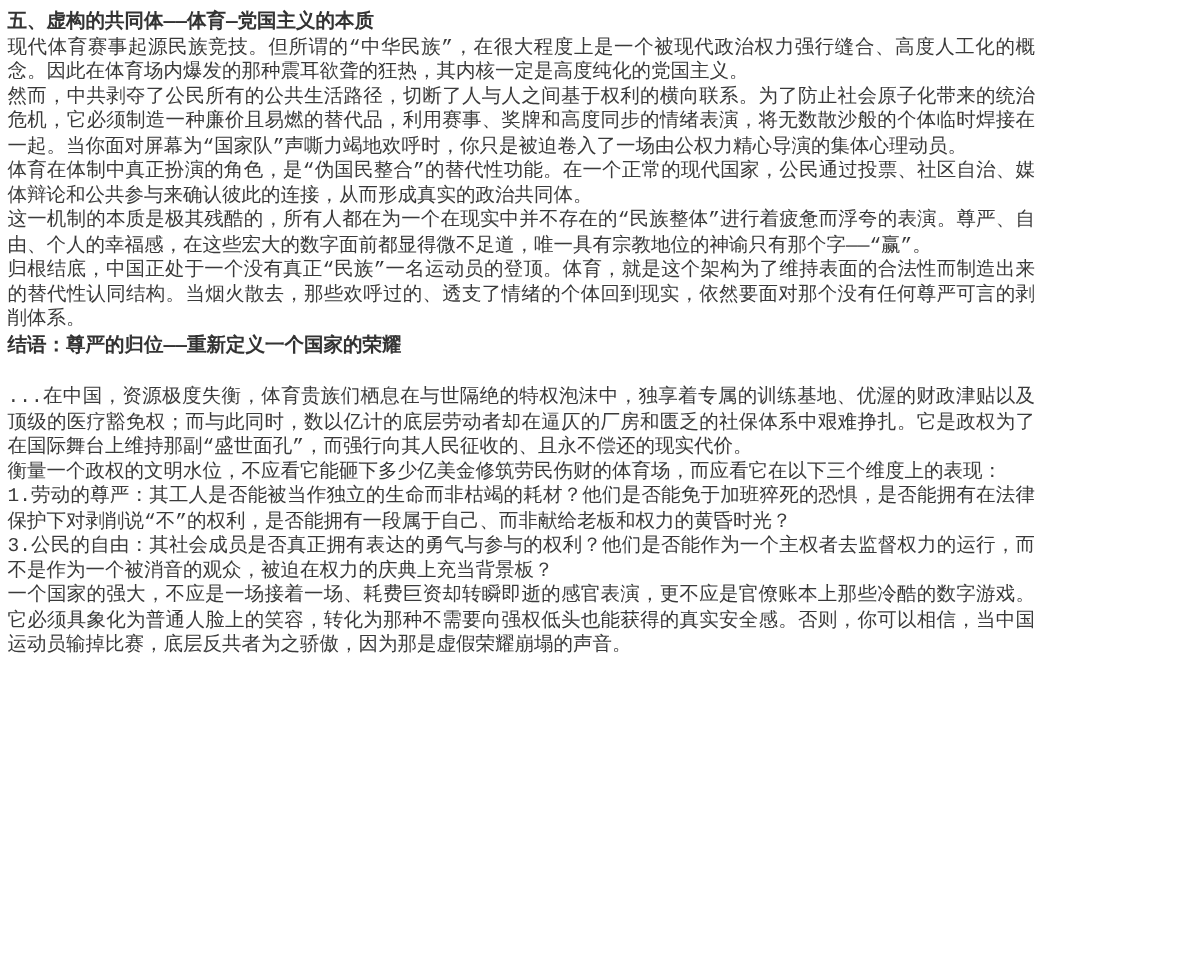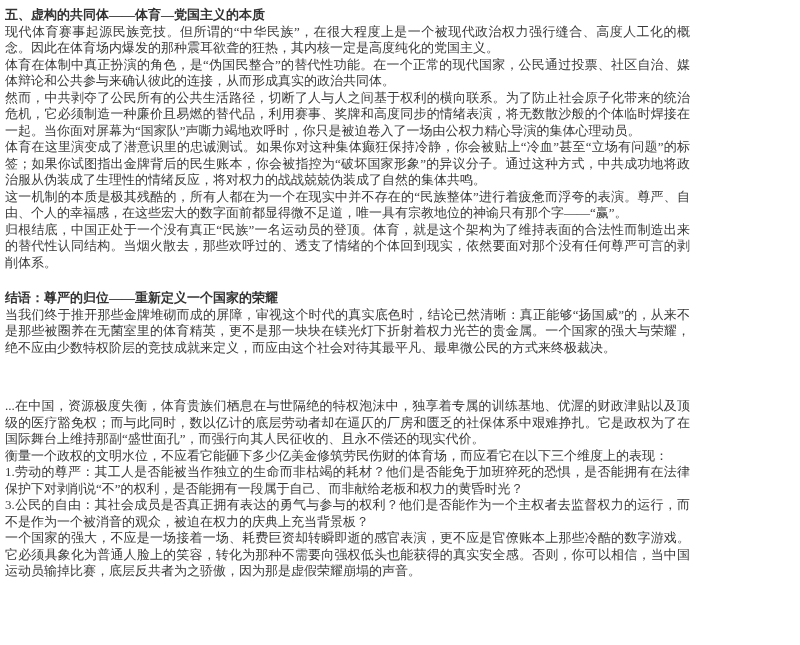--- a/index.html
+++ b/index.html
@@ -17,7 +17,7 @@
     width: 696px;
     height: 645px;
     padding: 7px 6px 16px 5px;
-    font-family: Liberation Serif, serif;
+    font-family: Liberation Mono, monospace;
     font-size: 13px;
     line-height: 16.5px;
     color: #3a3a3a;

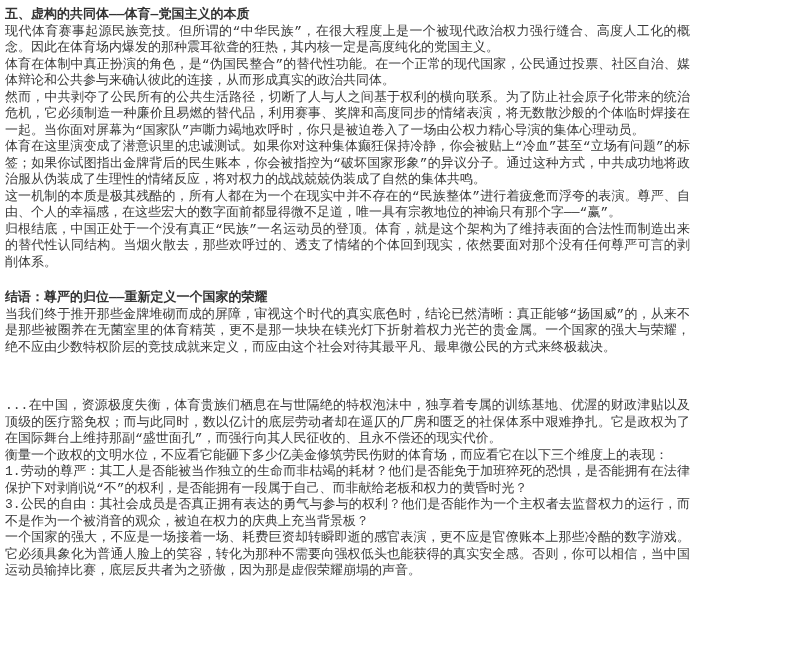--- a/index.html
+++ b/index.html
@@ -49,8 +49,8 @@
   <section>
     <h2 class="heading">五、虚构的共同体——体育—党国主义的本质</h2>
     <p>现代体育赛事起源民族竞技。但所谓的“中华民族”，在很大程度上是一个被现代政治权力强行缝合、高度人工化的概念。因此在体育场内爆发的那种震耳欲聋的狂热，其内核一定是高度纯化的党国主义。</p>
+    <p>然而，中共剥夺了公民所有的公共生活路径，切断了人与人之间基于权利的横向联系。为了防止社会原子化带来的统治危机，它必须制造一种廉价且易燃的替代品，利用赛事、奖牌和高度同步的情绪表演，将无数散沙般的个体临时焊接在一起。当你面对屏幕为“国家队”声嘶力竭地欢呼时，你只是被迫卷入了一场由公权力精心导演的集体心理动员。</p>
     <p>体育在体制中真正扮演的角色，是“伪国民整合”的替代性功能。在一个正常的现代国家，公民通过投票、社区自治、媒体辩论和公共参与来确认彼此的连接，从而形成真实的政治共同体。</p>
-    <p>然而，中共剥夺了公民所有的公共生活路径，切断了人与人之间基于权利的横向联系。为了防止社会原子化带来的统治危机，它必须制造一种廉价且易燃的替代品，利用赛事、奖牌和高度同步的情绪表演，将无数散沙般的个体临时焊接在一起。当你面对屏幕为“国家队”声嘶力竭地欢呼时，你只是被迫卷入了一场由公权力精心导演的集体心理动员。</p>
     <p>体育在这里演变成了潜意识里的忠诚测试。如果你对这种集体癫狂保持冷静，你会被贴上“冷血”甚至“立场有问题”的标签；如果你试图指出金牌背后的民生账本，你会被指控为“破坏国家形象”的异议分子。通过这种方式，中共成功地将政治服从伪装成了生理性的情绪反应，将对权力的战战兢兢伪装成了自然的集体共鸣。</p>
     <p>这一机制的本质是极其残酷的，所有人都在为一个在现实中并不存在的“民族整体”进行着疲惫而浮夸的表演。尊严、自由、个人的幸福感，在这些宏大的数字面前都显得微不足道，唯一具有宗教地位的神谕只有那个字——“赢”。</p>
     <p>归根结底，中国正处于一个没有真正“民族”一名运动员的登顶。体育，就是这个架构为了维持表面的合法性而制造出来的替代性认同结构。当烟火散去，那些欢呼过的、透支了情绪的个体回到现实，依然要面对那个没有任何尊严可言的剥削体系。</p>

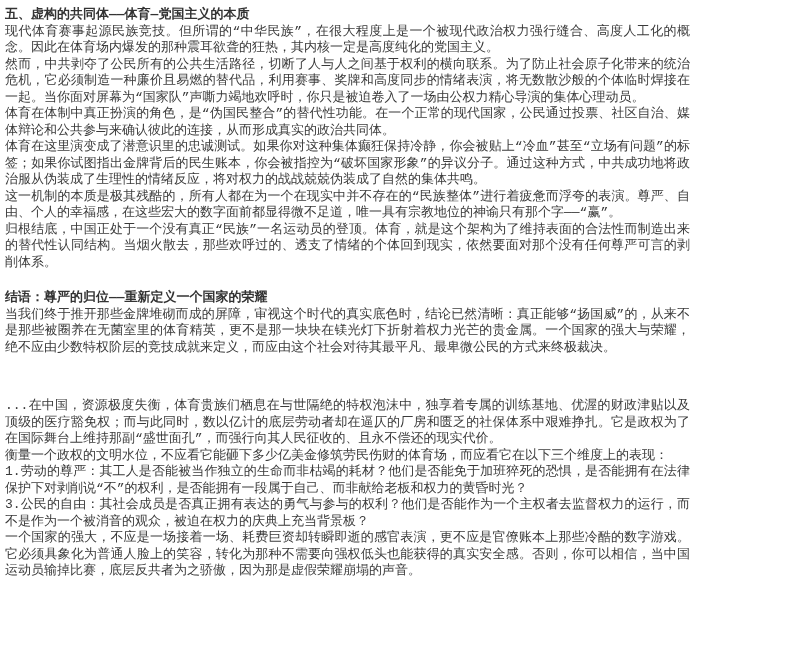--- a/index.html
+++ b/index.html
@@ -51,7 +51,6 @@
     <p>现代体育赛事起源民族竞技。但所谓的“中华民族”，在很大程度上是一个被现代政治权力强行缝合、高度人工化的概念。因此在体育场内爆发的那种震耳欲聋的狂热，其内核一定是高度纯化的党国主义。</p>
     <p>然而，中共剥夺了公民所有的公共生活路径，切断了人与人之间基于权利的横向联系。为了防止社会原子化带来的统治危机，它必须制造一种廉价且易燃的替代品，利用赛事、奖牌和高度同步的情绪表演，将无数散沙般的个体临时焊接在一起。当你面对屏幕为“国家队”声嘶力竭地欢呼时，你只是被迫卷入了一场由公权力精心导演的集体心理动员。</p>
     <p>体育在体制中真正扮演的角色，是“伪国民整合”的替代性功能。在一个正常的现代国家，公民通过投票、社区自治、媒体辩论和公共参与来确认彼此的连接，从而形成真实的政治共同体。</p>
-    <p>体育在这里演变成了潜意识里的忠诚测试。如果你对这种集体癫狂保持冷静，你会被贴上“冷血”甚至“立场有问题”的标签；如果你试图指出金牌背后的民生账本，你会被指控为“破坏国家形象”的异议分子。通过这种方式，中共成功地将政治服从伪装成了生理性的情绪反应，将对权力的战战兢兢伪装成了自然的集体共鸣。</p>
     <p>这一机制的本质是极其残酷的，所有人都在为一个在现实中并不存在的“民族整体”进行着疲惫而浮夸的表演。尊严、自由、个人的幸福感，在这些宏大的数字面前都显得微不足道，唯一具有宗教地位的神谕只有那个字——“赢”。</p>
     <p>归根结底，中国正处于一个没有真正“民族”一名运动员的登顶。体育，就是这个架构为了维持表面的合法性而制造出来的替代性认同结构。当烟火散去，那些欢呼过的、透支了情绪的个体回到现实，依然要面对那个没有任何尊严可言的剥削体系。</p>
   </section>

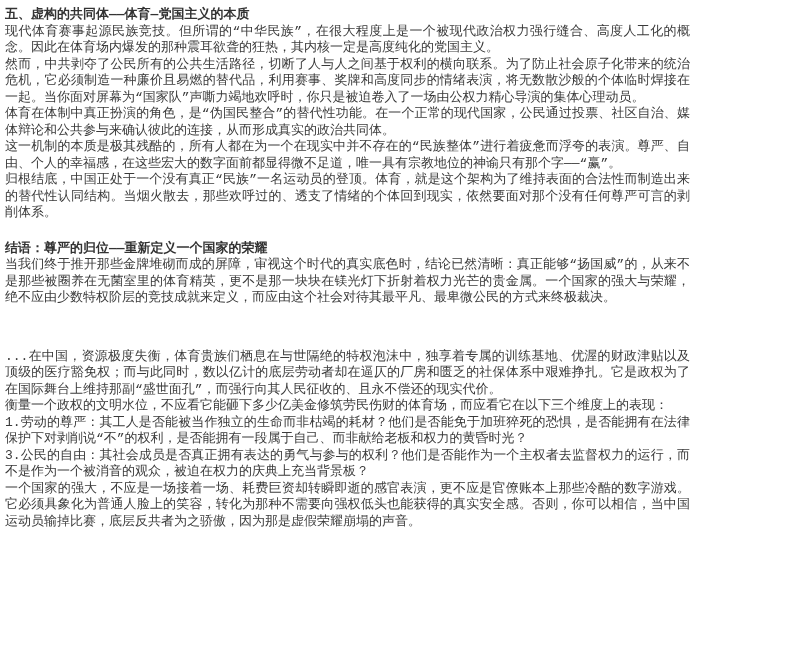--- a/index.html
+++ b/index.html
@@ -35,7 +35,7 @@
     padding: 0;
   }
   .sec-conclusion {
-    margin-top: 19px;
+    margin-top: 1px;
   }
   .sec-appendix {
     margin-top: 42px;

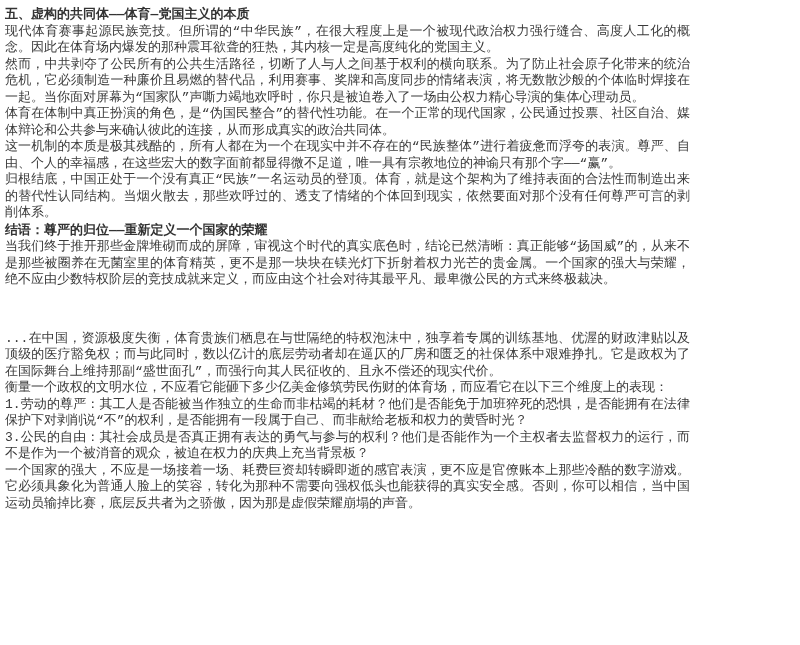--- a/index.html
+++ b/index.html
@@ -57,7 +57,6 @@
 
   <section class="sec-conclusion">
     <h2 class="heading">结语：尊严的归位——重新定义一个国家的荣耀</h2>
-    <p>当我们终于推开那些金牌堆砌而成的屏障，审视这个时代的真实底色时，结论已然清晰：真正能够“扬国威”的，从来不是那些被圈养在无菌室里的体育精英，更不是那一块块在镁光灯下折射着权力光芒的贵金属。一个国家的强大与荣耀，绝不应由少数特权阶层的竞技成就来定义，而应由这个社会对待其最平凡、最卑微公民的方式来终极裁决。</p>
   </section>
 
   <section class="sec-appendix">

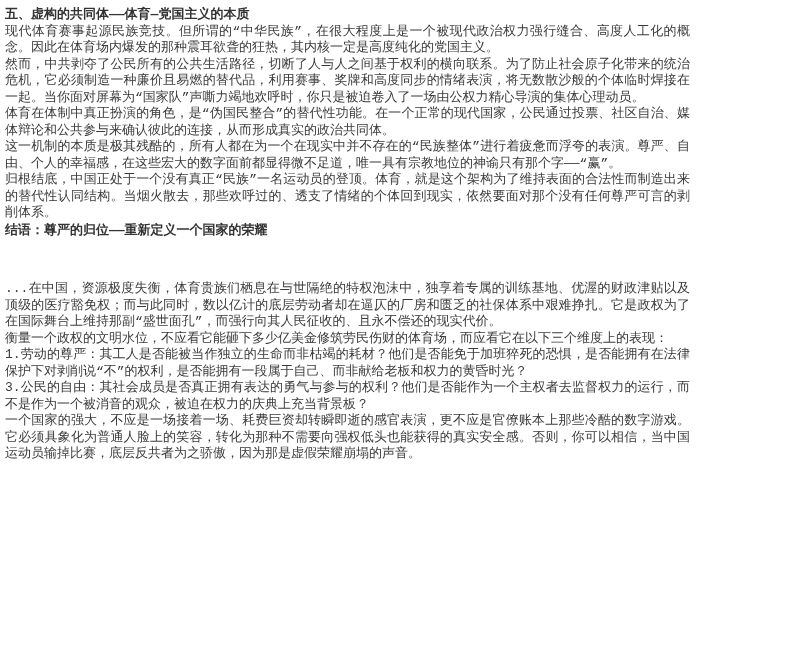--- a/index.html
+++ b/index.html
@@ -38,7 +38,7 @@
     margin-top: 1px;
   }
   .sec-appendix {
-    margin-top: 42px;
+    margin-top: 18px;
   }
 </style>
 </head>

